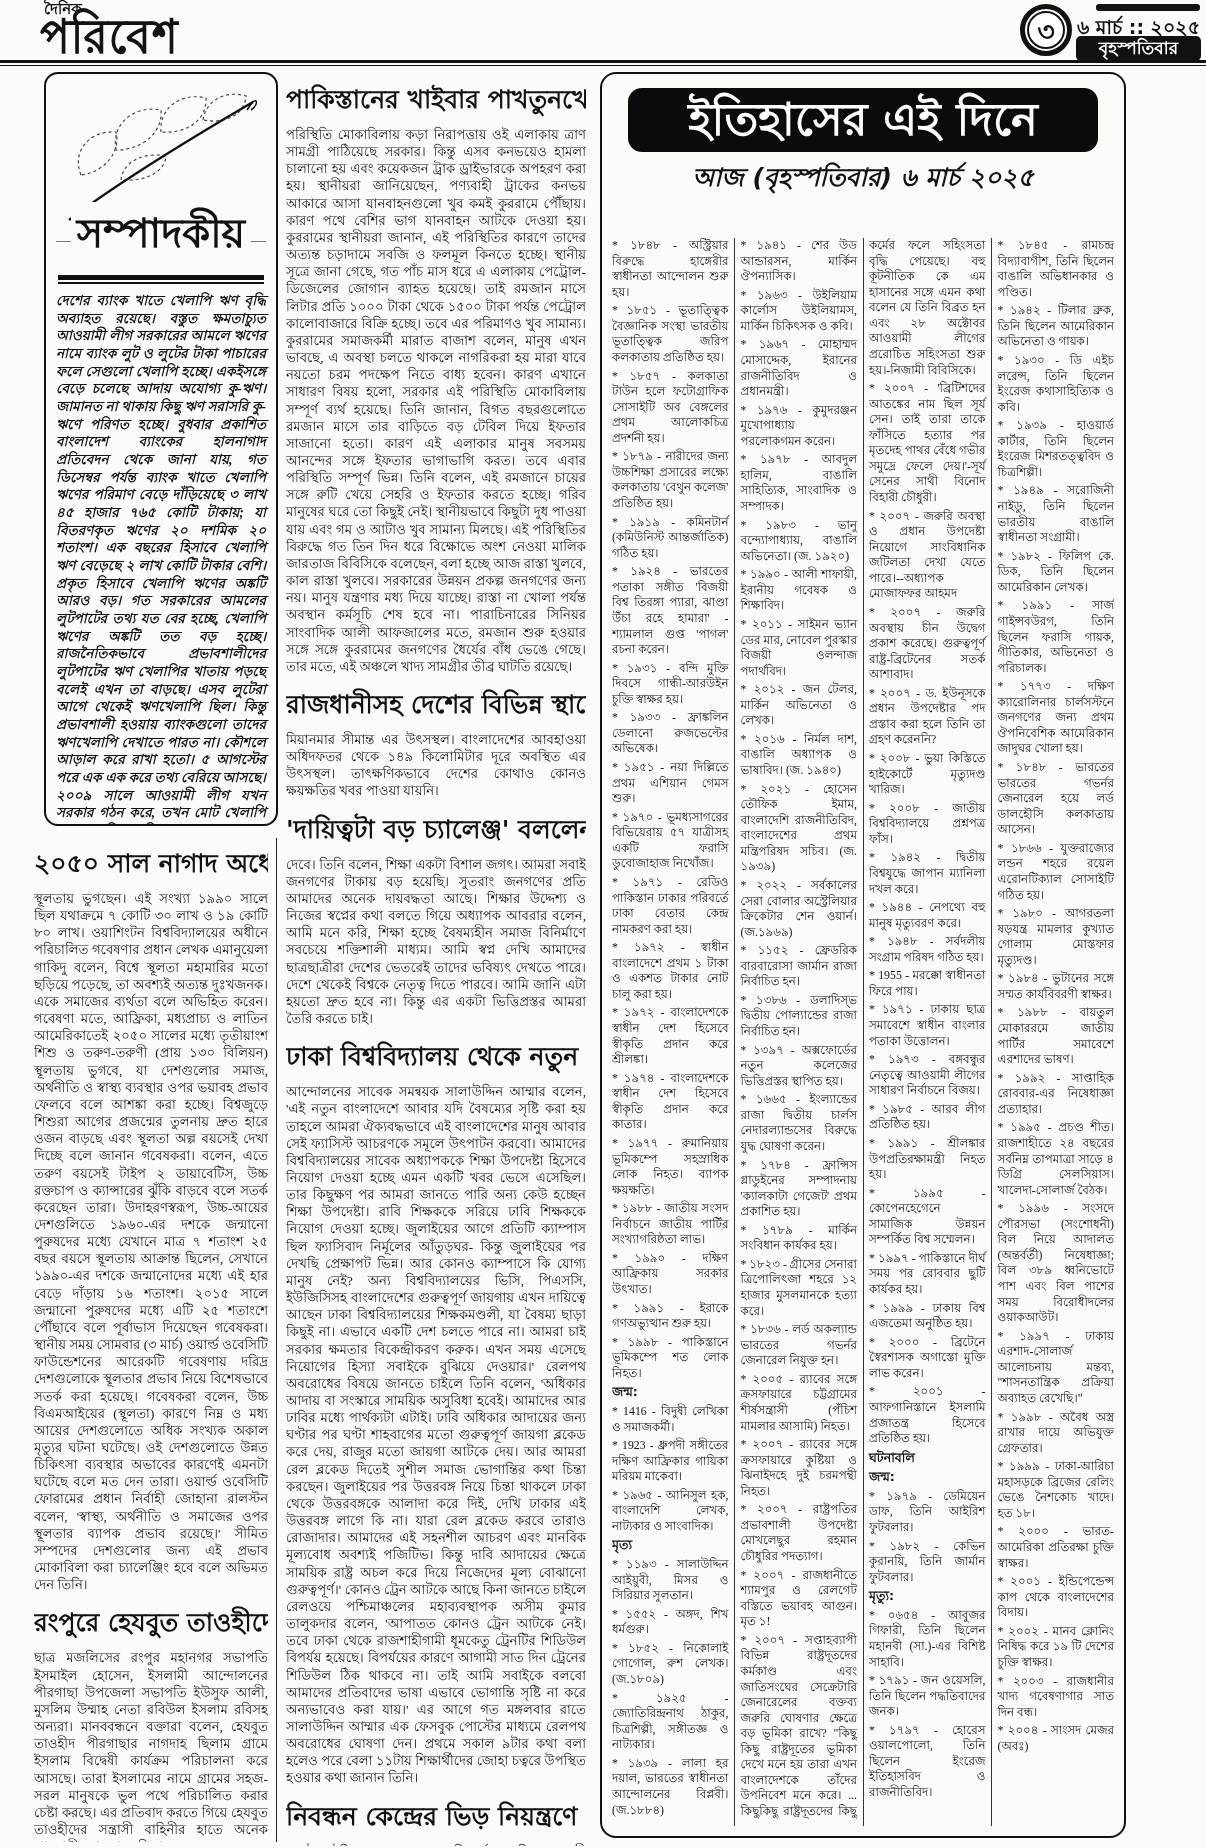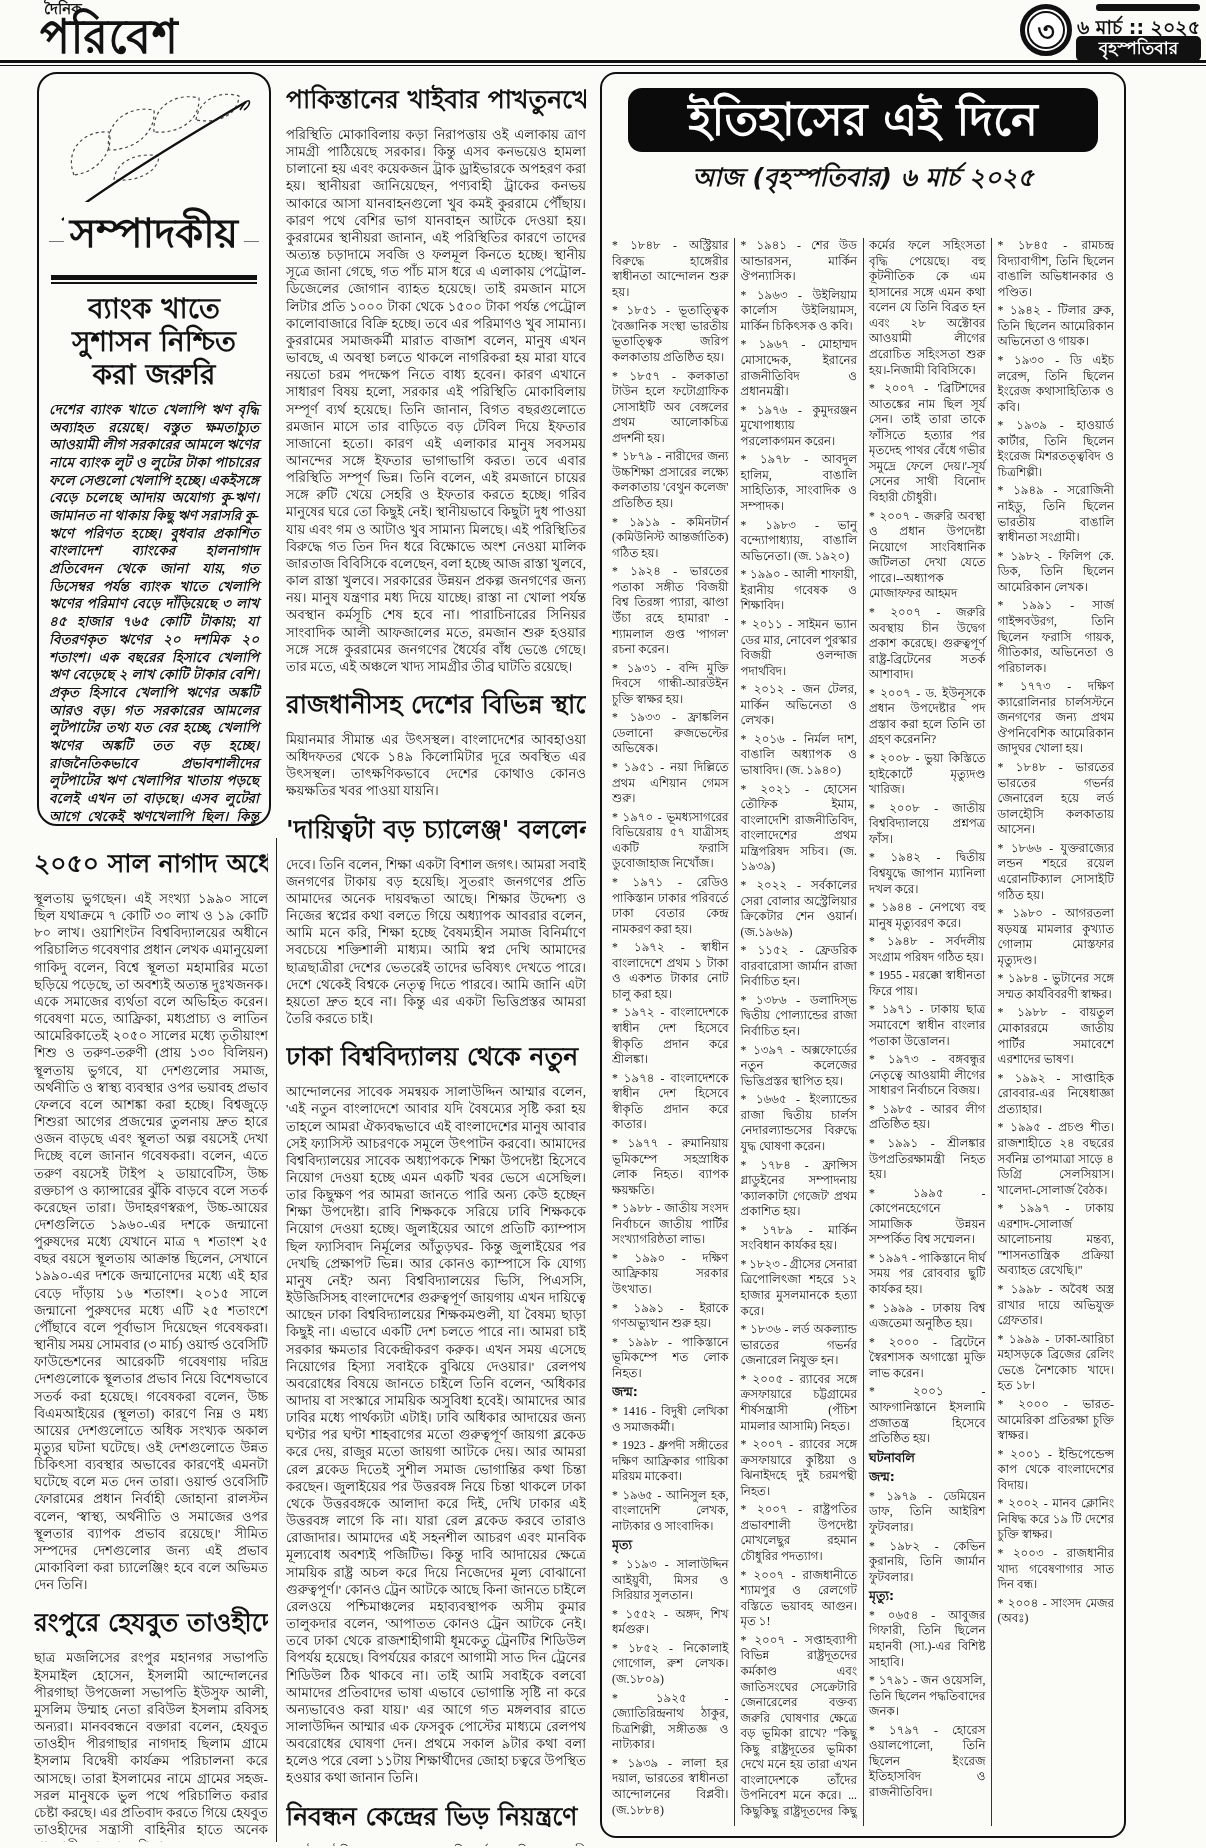--- a/index.html
+++ b/index.html
@@ -24,7 +24,7 @@
   
   .colrule{position:absolute;width:1px;background:#222;}
   
-  #edbox{position:absolute;left:37px;top:72px;width:234px;height:754px;border:2.5px solid #111;border-radius:20px;
+  #edbox{position:absolute;left:44px;top:72px;width:234px;height:754px;border:2.5px solid #111;border-radius:14px;
          box-sizing:border-box;padding:6px 10px;overflow:hidden;background:#fbfbf7;}
   #feather{display:block;margin:0 auto;}
   #ed-title-wrap{position:relative;text-align:center;margin-top:-26px;}

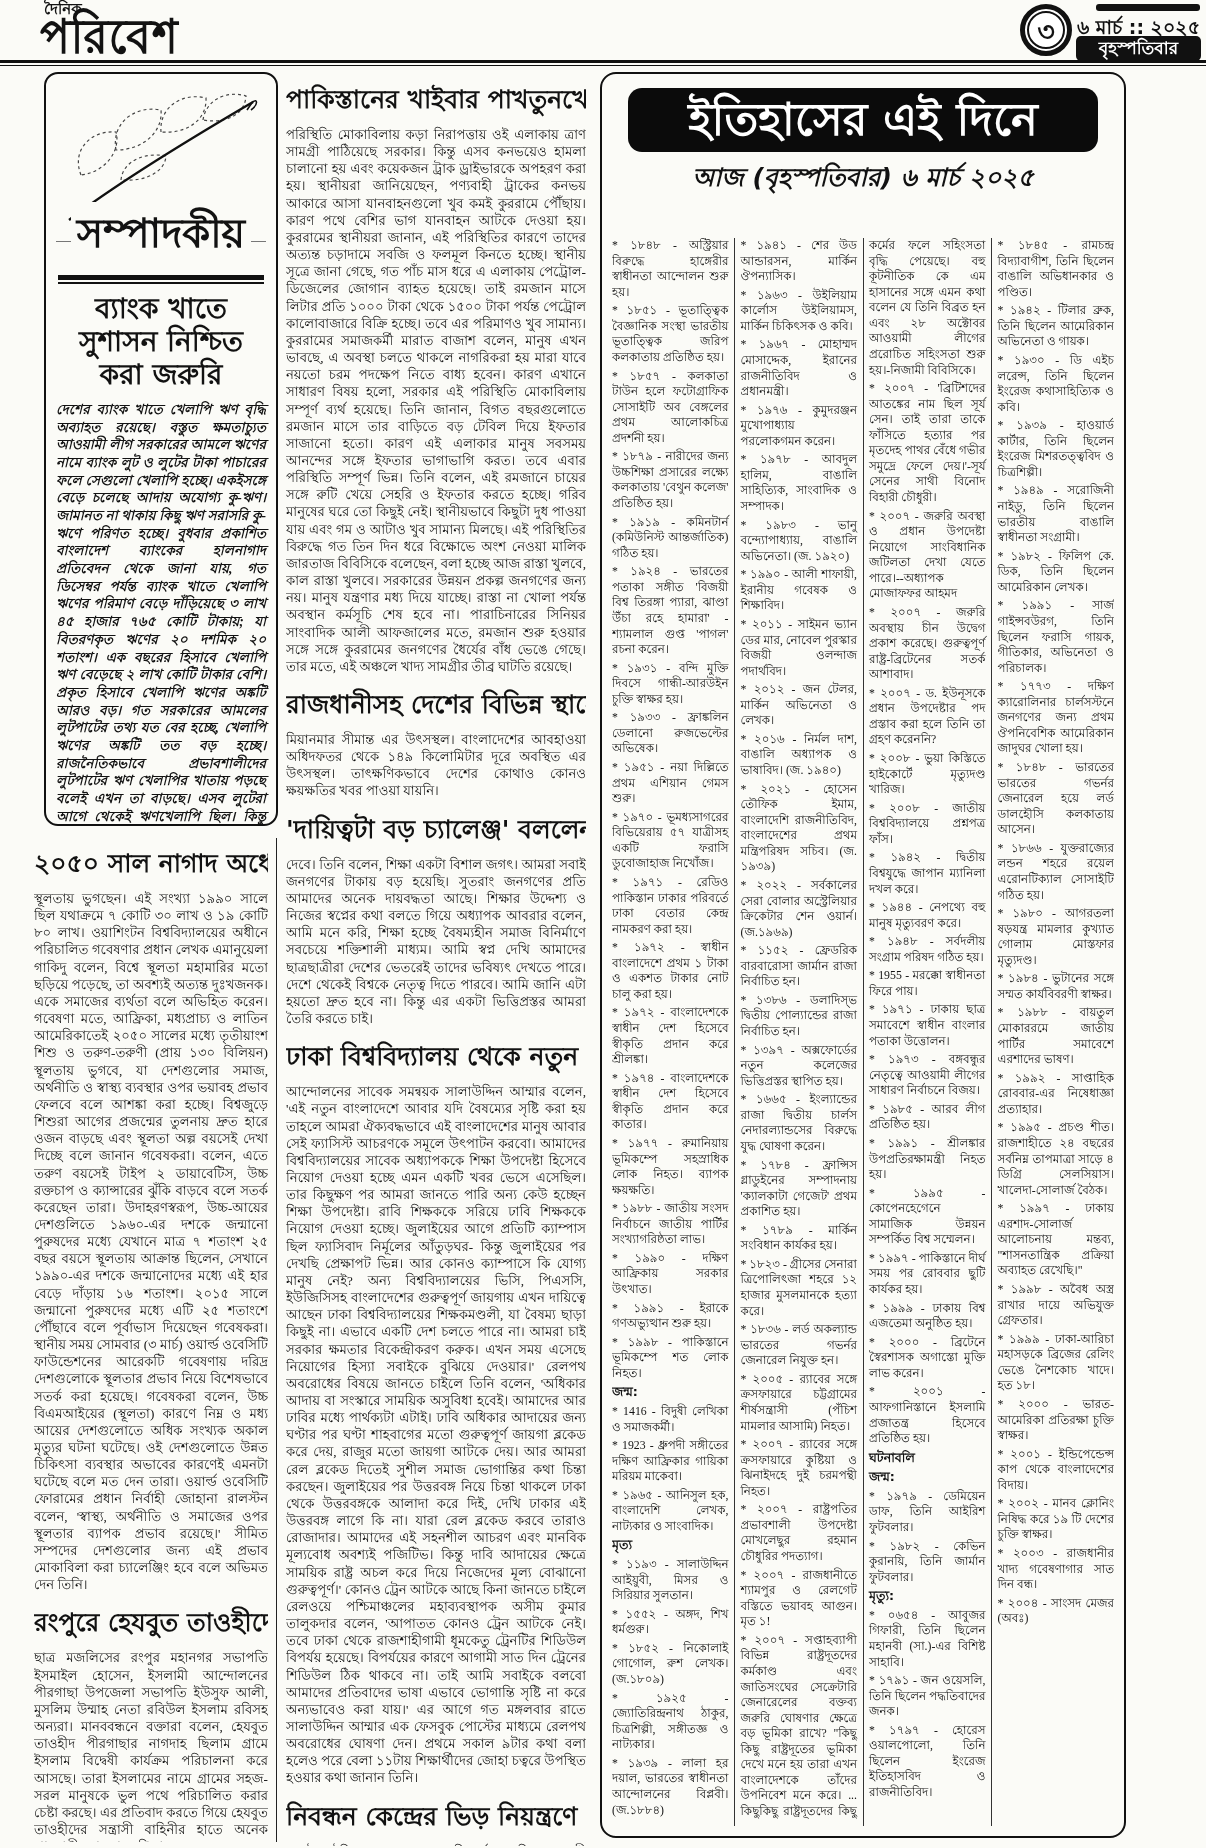--- a/index.html
+++ b/index.html
@@ -92,7 +92,6 @@
     </div>
     <div class="dr1"></div>
     <div class="dr2"></div>
-    <div id="ed-headline">ব্যাংক খাতে সুশাসন নিশ্চিত করা জরুরি</div>
     <div id="ed-body">দেশের ব্যাংক খাতে খেলাপি ঋণ বৃদ্ধি অব্যাহত রয়েছে। বস্তুত ক্ষমতাচ্যুত আওয়ামী লীগ সরকারের আমলে ঋণের নামে ব্যাংক লুট ও লুটের টাকা পাচারের ফলে সেগুলো খেলাপি হচ্ছে। একইসঙ্গে বেড়ে চলেছে আদায় অযোগ্য কু-ঋণ। জামানত না থাকায় কিছু ঋণ সরাসরি কু-ঋণে পরিণত হচ্ছে। বুধবার প্রকাশিত বাংলাদেশ ব্যাংকের হালনাগাদ প্রতিবেদন থেকে জানা যায়, গত ডিসেম্বর পর্যন্ত ব্যাংক খাতে খেলাপি ঋণের পরিমাণ বেড়ে দাঁড়িয়েছে ৩ লাখ ৪৫ হাজার ৭৬৫ কোটি টাকায়; যা বিতরণকৃত ঋণের ২০ দশমিক ২০ শতাংশ। এক বছরের হিসাবে খেলাপি ঋণ বেড়েছে ২ লাখ কোটি টাকার বেশি। প্রকৃত হিসাবে খেলাপি ঋণের অঙ্কটি আরও বড়। গত সরকারের আমলের লুটপাটের তথ্য যত বের হচ্ছে, খেলাপি ঋণের অঙ্কটি তত বড় হচ্ছে। রাজনৈতিকভাবে প্রভাবশালীদের লুটপাটের ঋণ খেলাপির খাতায় পড়ছে বলেই এখন তা বাড়ছে। এসব লুটেরা আগে থেকেই ঋণখেলাপি ছিল। কিন্তু প্রভাবশালী হওয়ায় ব্যাংকগুলো তাদের ঋণখেলাপি দেখাতে পারত না। কৌশলে আড়াল করে রাখা হতো। ৫ আগস্টের পরে এক এক করে তথ্য বেরিয়ে আসছে। ২০০৯ সালে আওয়ামী লীগ যখন সরকার গঠন করে, তখন মোট খেলাপি ঋণের পরিমাণ ছিল ২২ হাজার ৪৮১ কোটি টাকা। এরপর থেকে খেলাপি ঋণের পরিমাণ বেড়েই চলেছে। এখন যেসব ঋণ খেলাপি হচ্ছে, সেগুলোর সবই গত সরকারের আমলে বিতরণ করা। গত ১৫ বছরে ব্যাংক খাতে খেলাপি ঋণ বেড়েছে ৩ লাখ ২৩ হাজার ২৮৪ কোটি টাকা। বৈশ্বিকভাবে বিভিন্ন ব্যাংক দুর্বল ব্যাংকের এলসি গ্রহণ করতে চায় না। তখন তৃতীয় কোনো ব্যাংকের গ্যারান্টি দিতে হয়। এতে ওই ব্যাংককে গ্যারান্টি ফি হিসেবে বাড়তি অর্থ পরিশোধ করতে হয়। এতে আমদানি খরচ বেড়ে যায়। খেলাপি ঋণ বৃদ্ধির কারণে সার্বিকভাবে ব্যাংক খাতে ঝুঁকির মাত্রা বাড়ছে। অন্তর্বর্তী সরকারের আমলে কেন্দ্রীয় ব্যাংক বেশকিছু পদক্ষেপ নেওয়ায় ব্যাংক খাত থেকে লুটপাট ও অর্থ পাচার বন্ধ হয়েছে। তবে যেহেতু খেলাপি ঋণ ব্যাংক খাতে দুরারোগ্য ব্যাধির রূপ নিয়েছে, সেহেতু এ খাতে স্বাভাবিক অবস্থা ফিরিয়ে আনতে হলে যত দ্রুত সম্ভব যথাযথ পদক্ষেপ নিতে হবে। খেলাপি ঋণ আদায়ের পদক্ষেপ নেওয়ার পাশাপাশি ব্যাংক খাতে সুশাসন নিশ্চিত করার পদক্ষেপ নেওয়াও জরুরি।</div>
   </div>
 

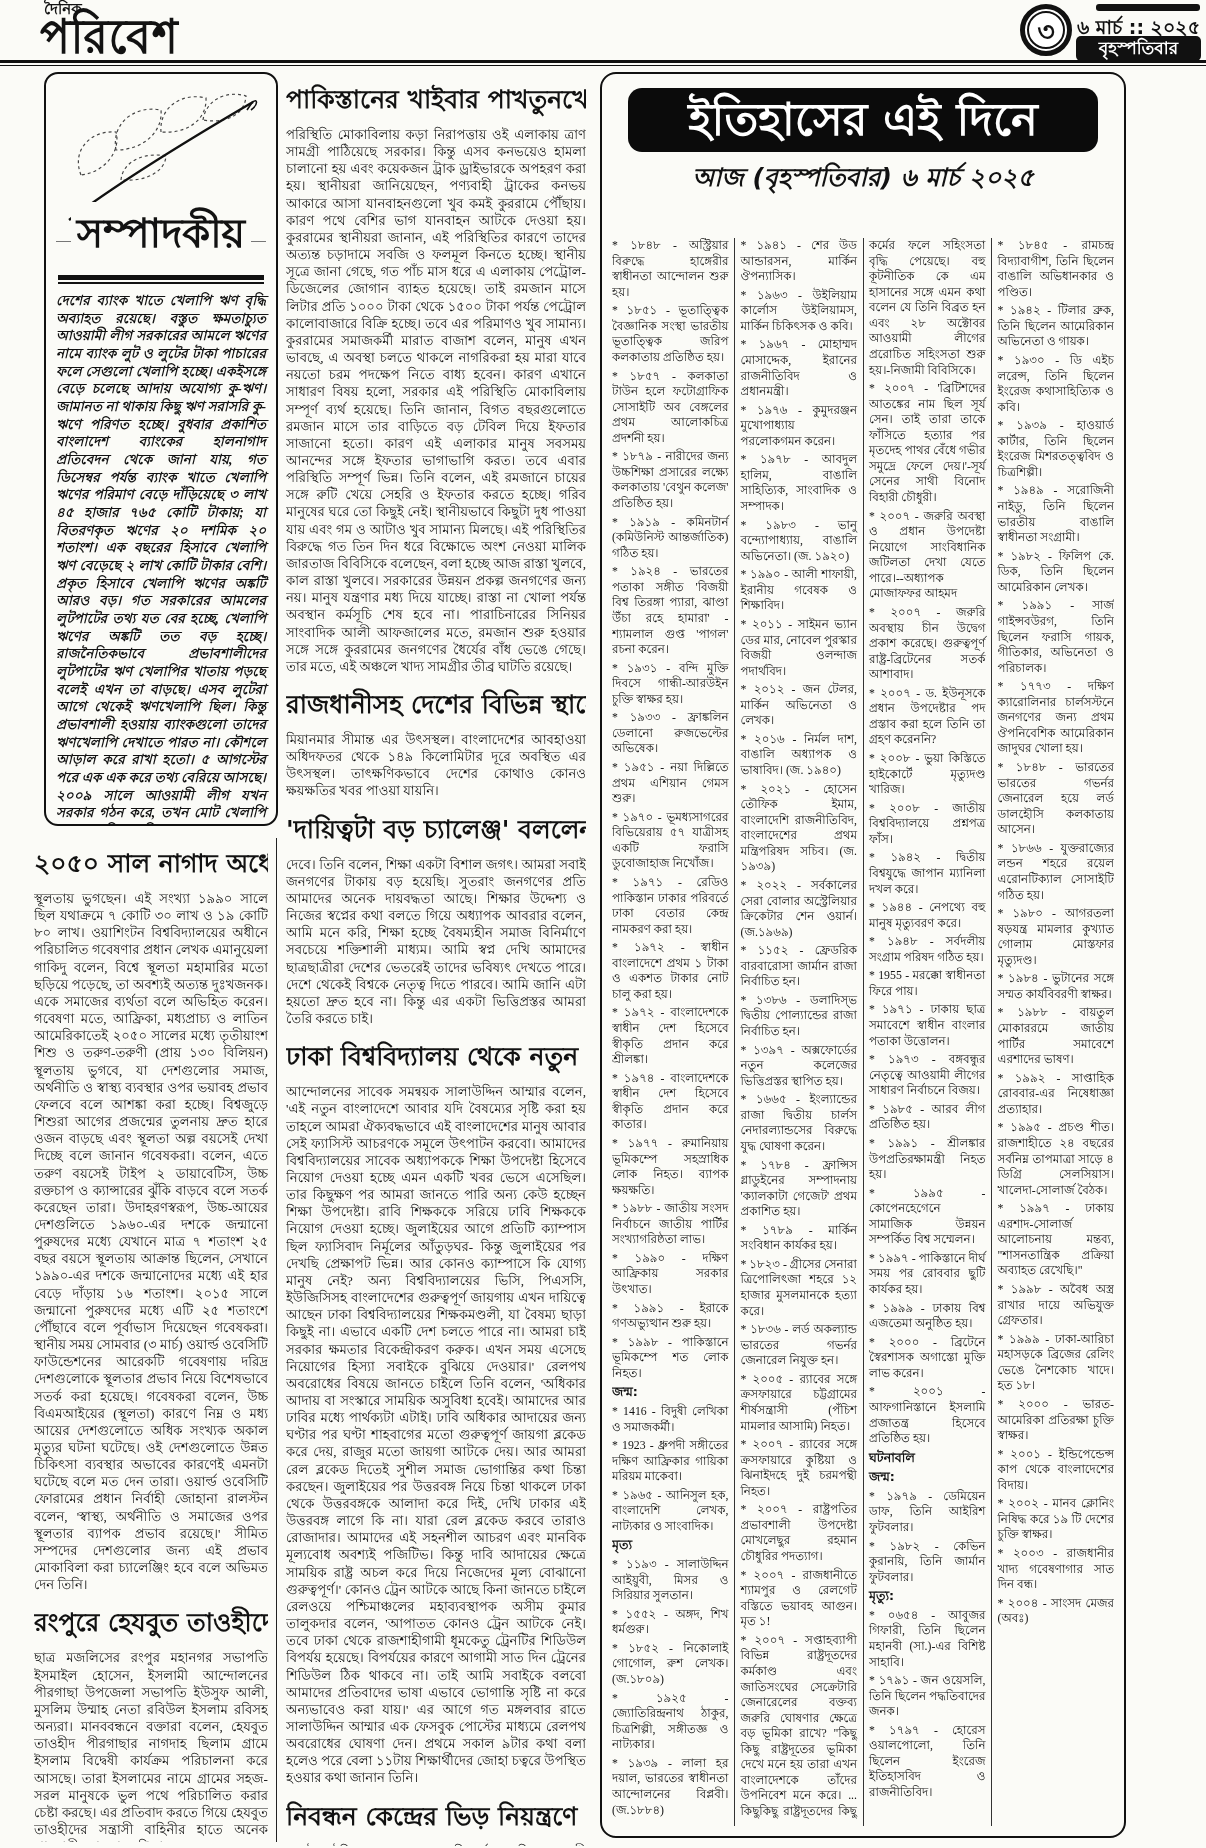--- a/index.html
+++ b/index.html
@@ -336,6 +336,7 @@
 
         <div class="h-entry k-e">১৯৯৫ - প্রচণ্ড শীত। রাজশাহীতে ২৪ বছরের সর্বনিম্ন তাপমাত্রা সাড়ে ৪ ডিগ্রি সেলসিয়াস। খালেদা-সোলার্জ বৈঠক।</div>
 
+        <div class="h-entry k-e">১৯৯৬ - সংসদে পৌরসভা (সংশোধনী) বিল নিয়ে আদালত (অন্তর্বর্তী) নিষেধাজ্ঞা; বিল ৩৮৯ ধ্বনিভোটে পাশ এবং বিল পাশের সময় বিরোধীদলের ওয়াকআউট।</div>
 
         <div class="h-entry k-e">১৯৯৭ - ঢাকায় এরশাদ-সোলার্জ আলোচনায় মন্তব্য, "শাসনতান্ত্রিক প্রক্রিয়া অব্যাহত রেখেছি।"</div>
 

